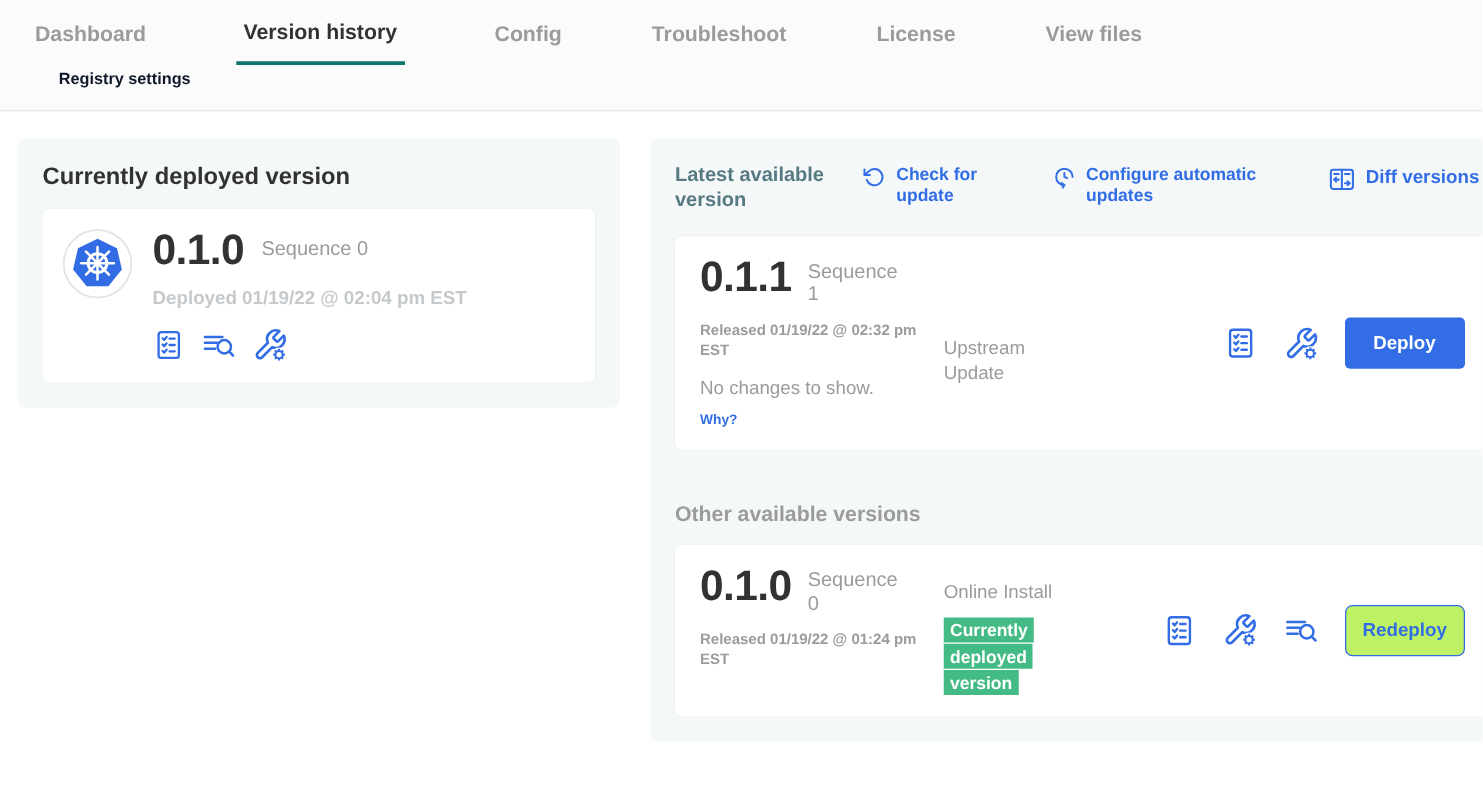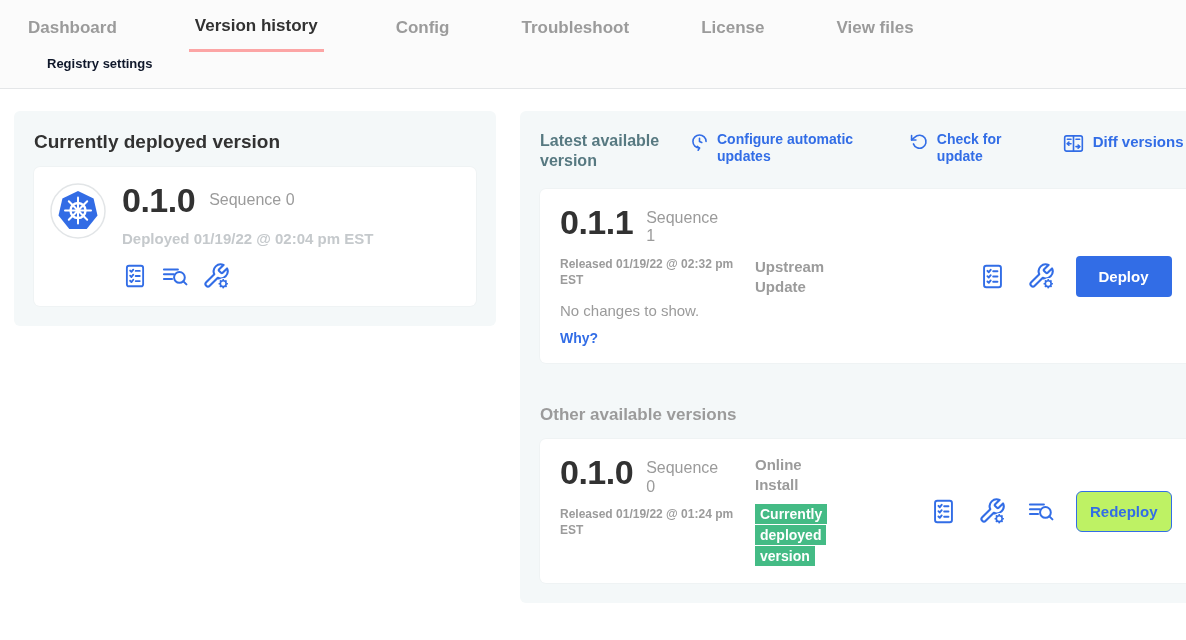--- a/index.html
+++ b/index.html
@@ -9,7 +9,7 @@
   .topnav { background:#fbfbfb; border-bottom:1px solid #e4e6e8; padding:16px 0 0 28px; }
   .nav-row1 { display:flex; align-items:center; }
   .nav-tab { font-size:17px; font-weight:600; color:#9b9b9b; padding-bottom:13px; margin-right:72px; cursor:pointer; white-space:nowrap; }
-  .nav-tab.active { color:#323232; border-bottom:3px solid #fca5a5; padding-left:6px; padding-right:6px; }
+  .nav-tab.active { color:#323232; border-bottom:3px solid #0f766e; padding-left:6px; padding-right:6px; }
   .nav-row2 { padding:2px 0 16px 19px; }
   .nav-tab-secondary { font-size:13px; font-weight:600; color:#0f172a; cursor:pointer; }
 

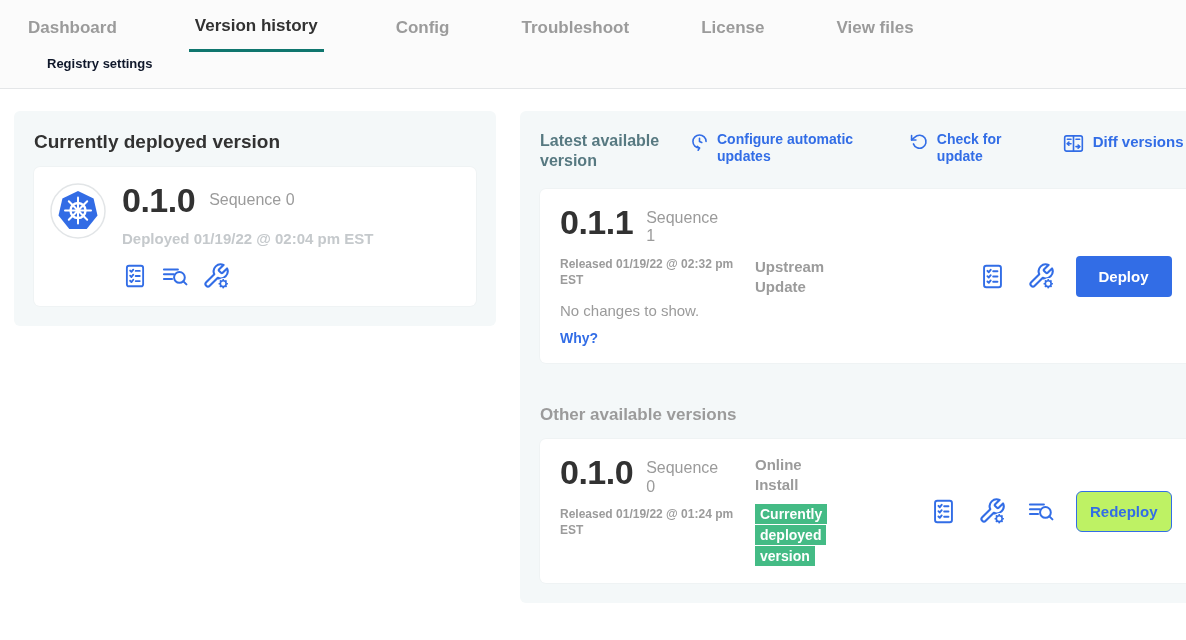--- a/index.html
+++ b/index.html
@@ -194,18 +194,18 @@
         <span class="hdr-link">
           <span>
             <svg width="19" height="19" viewBox="0 0 24 24">
+                <use href="#ic-refresh"></use>
+              </svg>
+          </span>
+          <span class="lbl-w70">Check for update</span>
+        </span>
+        <span class="hdr-link">
+          <span>
+            <svg width="19" height="19" viewBox="0 0 24 24">
                 <use href="#ic-schedule"></use>
               </svg>
           </span>
           <span class="lbl-w135">Configure automatic updates</span>
-        </span>
-        <span class="hdr-link">
-          <span>
-            <svg width="19" height="19" viewBox="0 0 24 24">
-                <use href="#ic-refresh"></use>
-              </svg>
-          </span>
-          <span class="lbl-w70">Check for update</span>
         </span>
         <span class="hdr-link">
           <span>

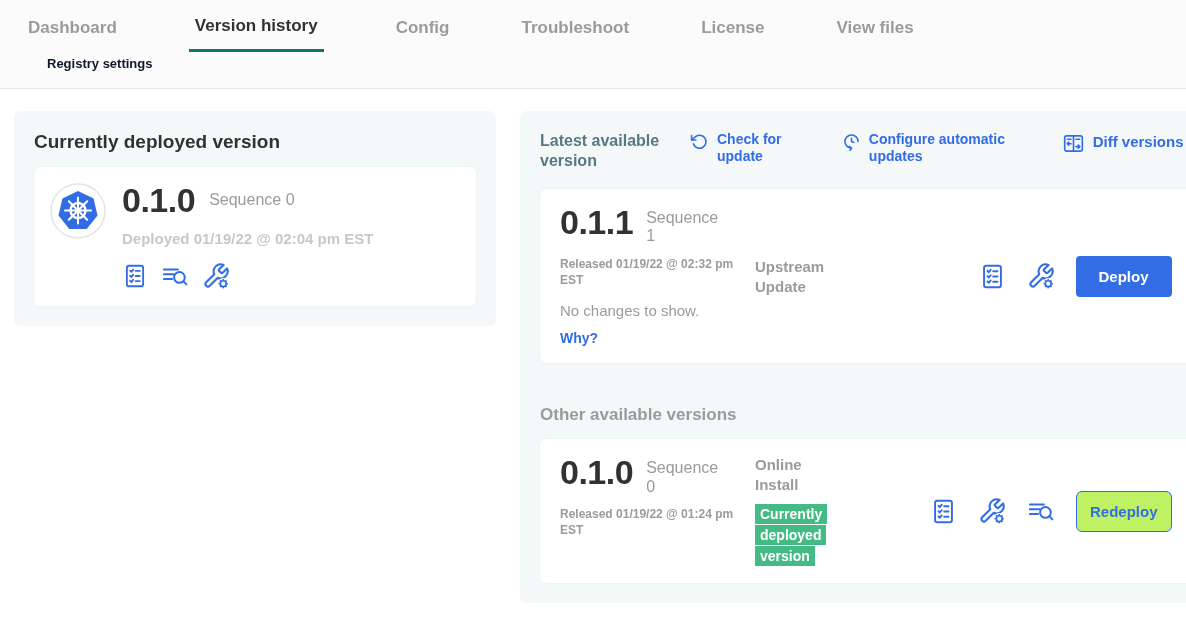--- a/index.html
+++ b/index.html
@@ -53,7 +53,7 @@
   .why-link { font-size:14px; font-weight:bold; color:#326de6; margin-top:11px; cursor:pointer; display:inline-block; }
   .vc-col2 { width:175px; flex:none; }
   .vc-col2.pt { padding-top:52px; }
-  .source-label { width:92px; font-size:15px; font-weight:bold; color:#9b9b9b; line-height:1.3; }
+  .source-label { width:92px; font-size:15px; font-weight:normal; color:#9b9b9b; line-height:1.3;margin-top:12px; }
   .badge-wrap { width:82px; margin-top:10px; }
   .badge { display:inline; background:#44bb85; color:#fff; font-size:14px; font-weight:bold; line-height:1.5; padding:2px 5px; -webkit-box-decoration-break:clone; box-decoration-break:clone; }
   .vcard-icons { margin-left:auto; align-self:center; display:flex; align-items:center; gap:21px; }

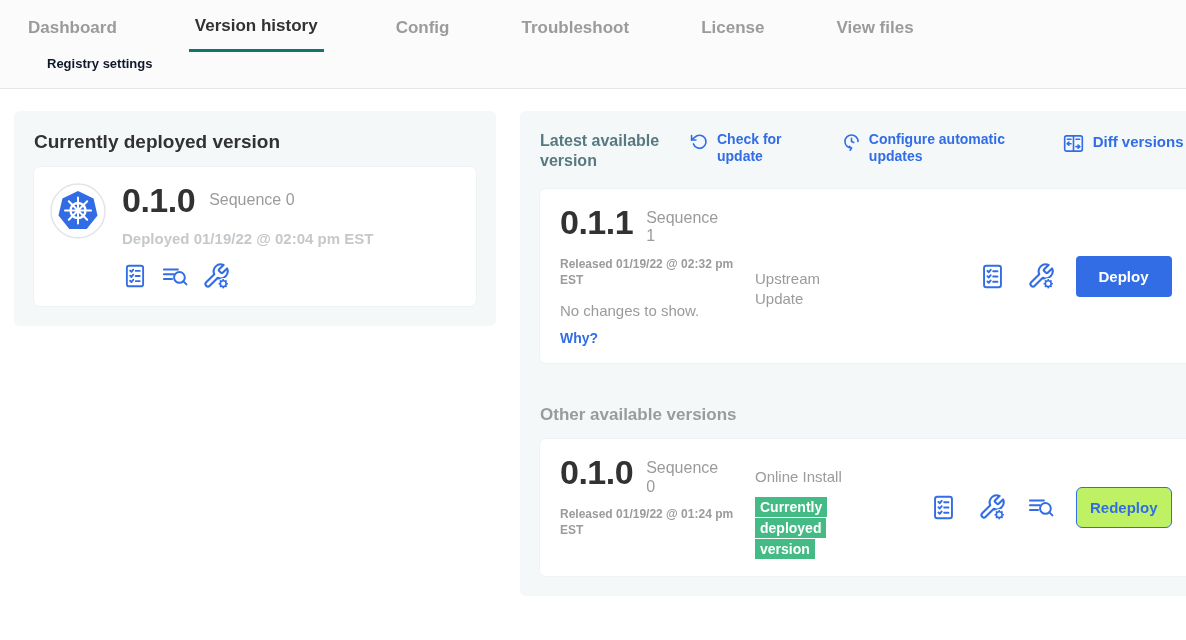--- a/index.html
+++ b/index.html
@@ -50,7 +50,7 @@
   .vc-seq { width:78px; font-size:16px; color:#9b9b9b; line-height:1.15; margin-left:13px; margin-top:4px; }
   .released { width:175px; font-size:12px; font-weight:bold; color:#9b9b9b; line-height:1.35; margin-top:10px; }
   .changes-note { font-size:15px; color:#9b9b9b; margin-top:14px; }
-  .why-link { font-size:14px; font-weight:bold; color:#326de6; margin-top:11px; cursor:pointer; display:inline-block; }
+  .why-link { font-size:11px; font-weight:bold; color:#326de6; margin-top:11px; cursor:pointer; display:inline-block; }
   .vc-col2 { width:175px; flex:none; }
   .vc-col2.pt { padding-top:52px; }
   .source-label { width:92px; font-size:15px; font-weight:normal; color:#9b9b9b; line-height:1.3;margin-top:12px; }

